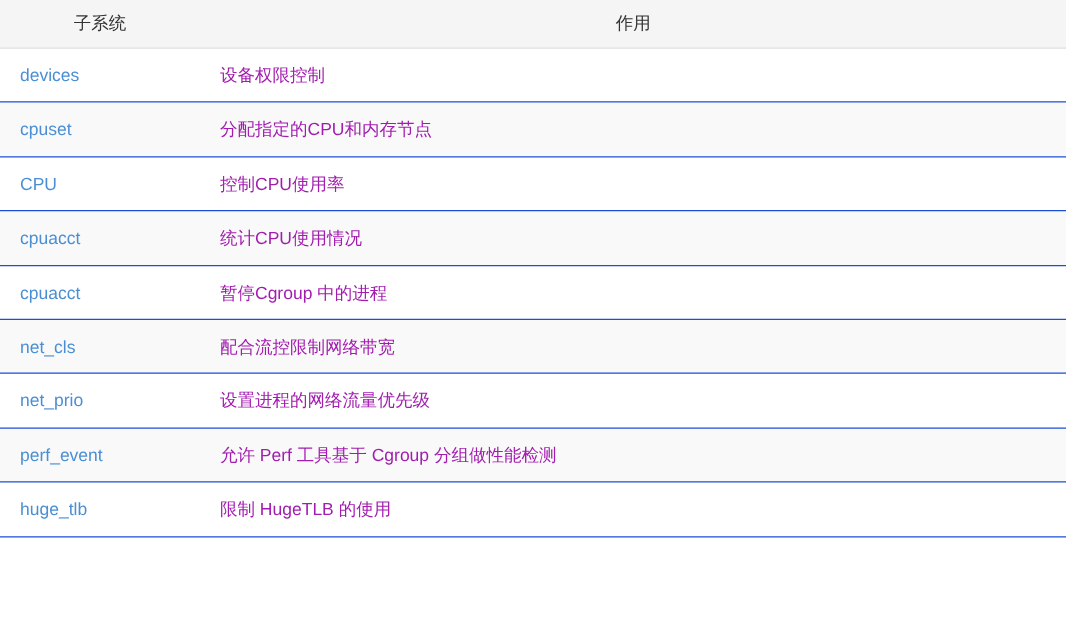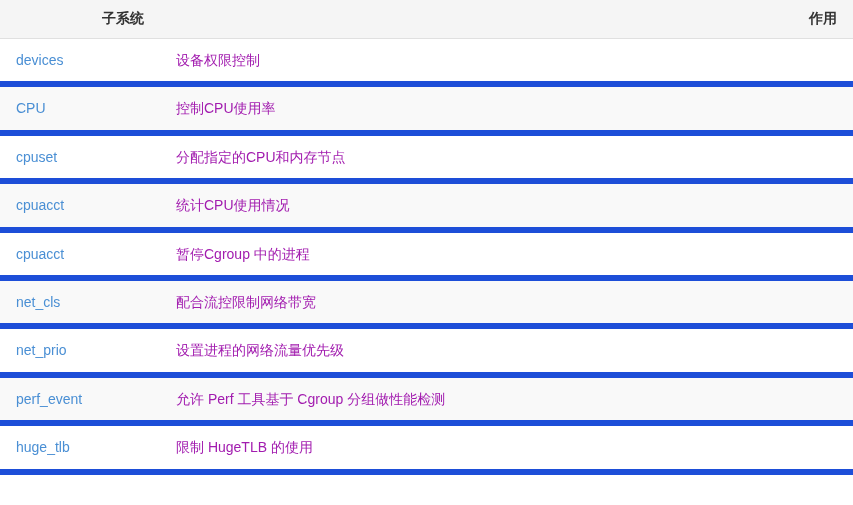--- a/index.html
+++ b/index.html
@@ -33,8 +33,8 @@
 
     thead th {
       padding: 10px 16px;
-      text-align: right;
-      font-weight: bold;
+      text-align: center;
+      font-weight: normal;
       color: #333;
       font-size: 14px;
       border-bottom: 1px solid #e0e0e0;

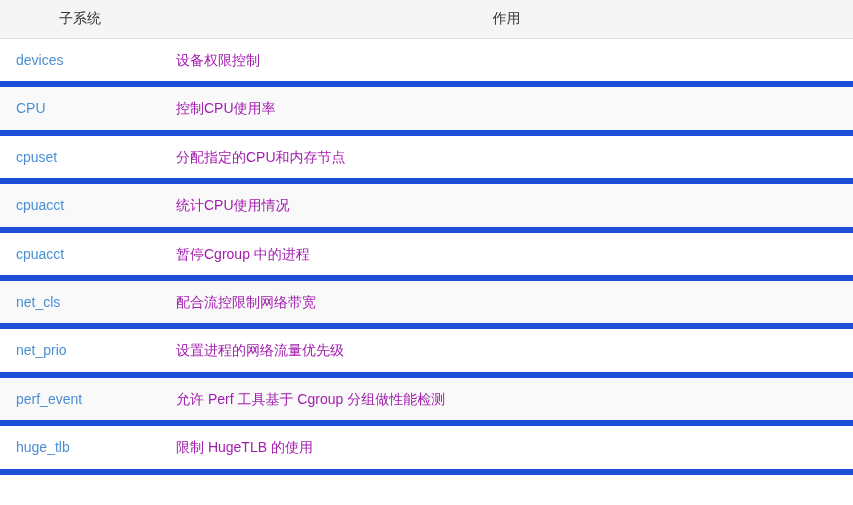--- a/index.html
+++ b/index.html
@@ -41,7 +41,7 @@
     }
 
     tbody tr {
-      border-bottom: 6px solid #1d4ed8;
+      border-bottom: 1px solid #1d4ed8;
     }
 
     tbody tr:nth-child(odd) {

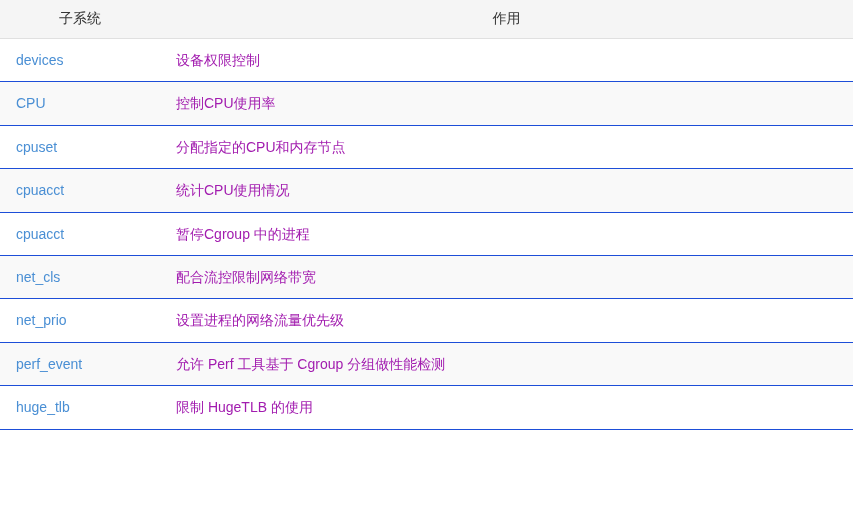--- a/index.html
+++ b/index.html
@@ -88,12 +88,12 @@
           <td class="col-desc">设备权限控制</td>
         </tr>
         <tr>
+          <td class="col-name">cpuset</td>
+          <td class="col-desc">分配指定的CPU和内存节点</td>
+        </tr>
+        <tr>
           <td class="col-name">CPU</td>
           <td class="col-desc">控制CPU使用率</td>
-        </tr>
-        <tr>
-          <td class="col-name">cpuset</td>
-          <td class="col-desc">分配指定的CPU和内存节点</td>
         </tr>
         <tr>
           <td class="col-name">cpuacct</td>

